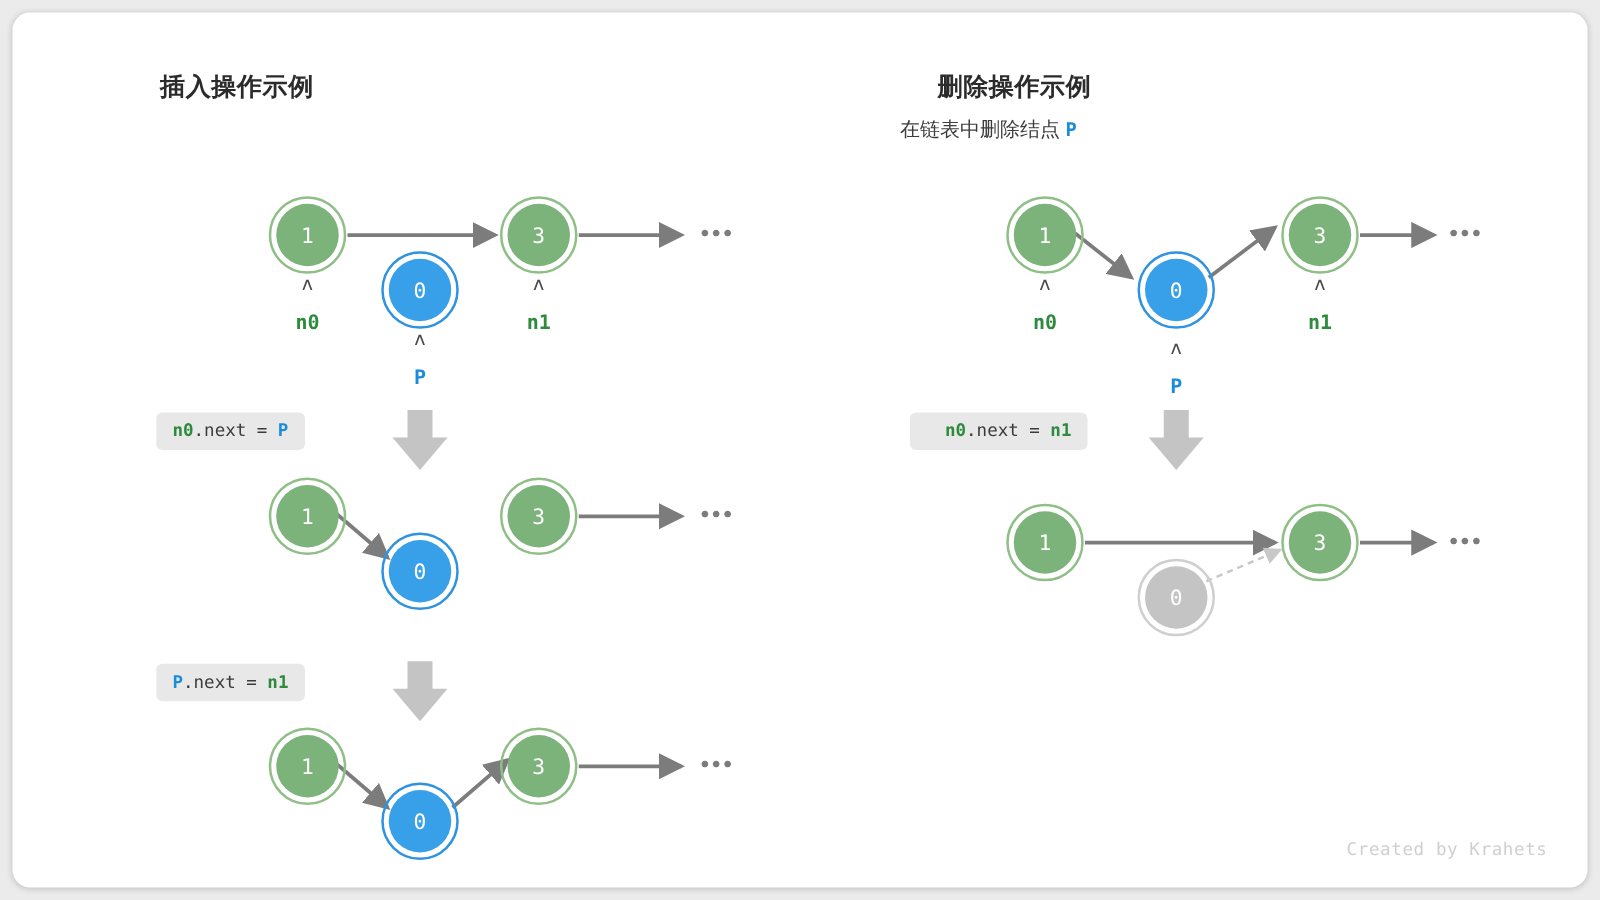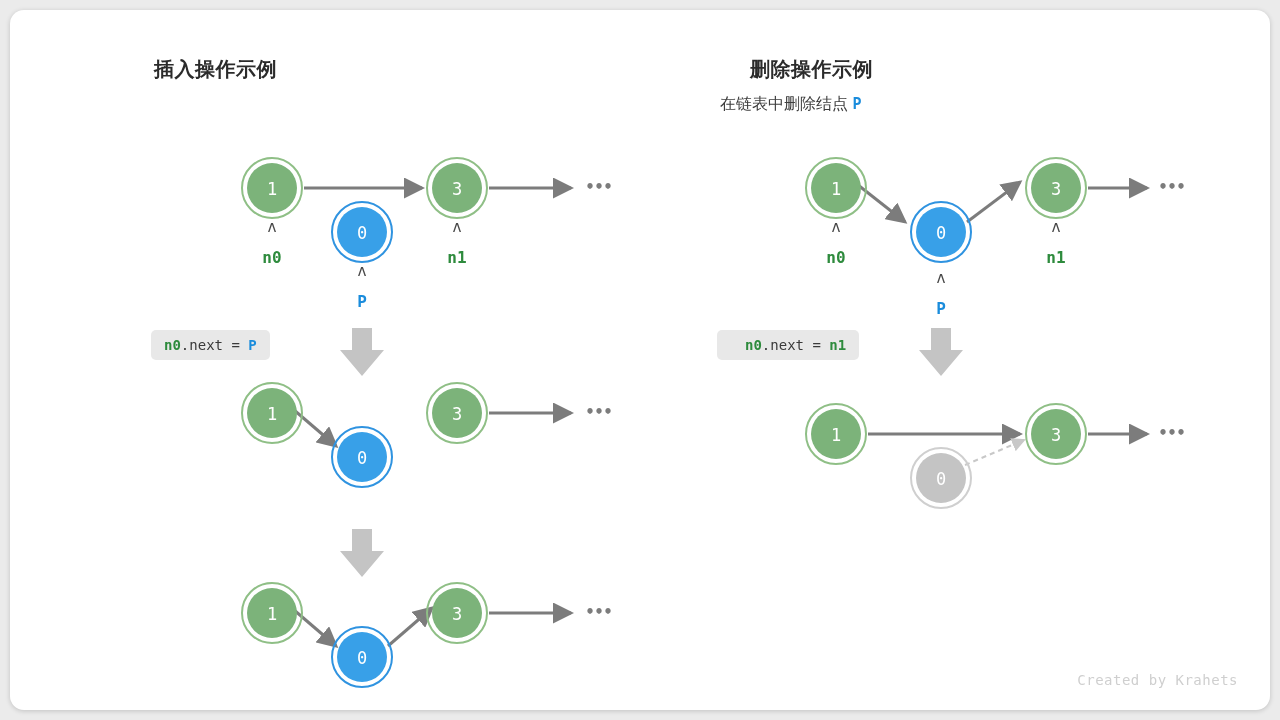--- a/index.html
+++ b/index.html
@@ -14,7 +14,7 @@
     box-shadow:0 1px 5px rgba(0,0,0,.18);
   }
   .panel{position:absolute;top:0;height:100%;}
-  #panel-insert{left:0;width:630px;margin-left:26px;}
+  #panel-insert{left:0;width:630px;}
   #panel-delete{left:590px;width:670px;}
 
   .panel-title{

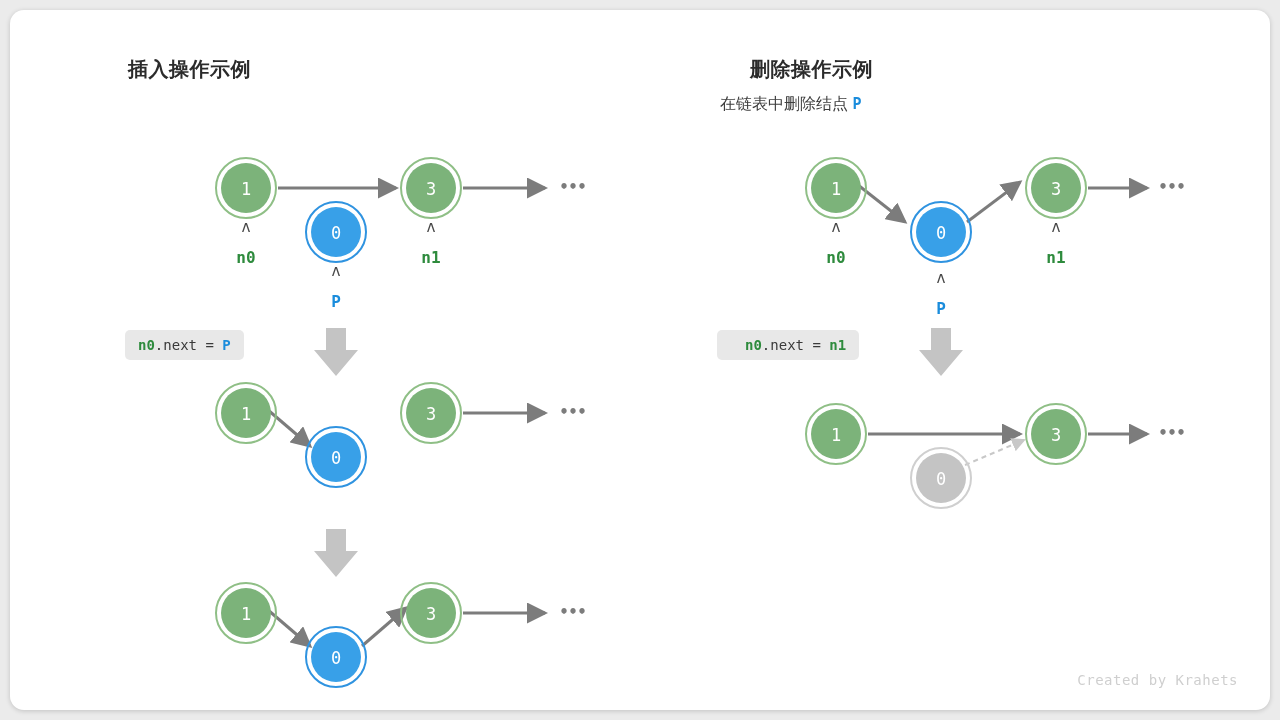--- a/index.html
+++ b/index.html
@@ -153,7 +153,7 @@
       <span>在链表中删除结点 </span><span class="mono b">P</span>
     </div>
 
-    <div class="code-chip" style="left:117px;top:320px;padding-left:28px;">
+    <div class="code-chip" style="left:128px;top:320px;padding-left:28px;">
       <b class="g">n0</b><span>.next = </span><b class="g">n1</b>
     </div>
 

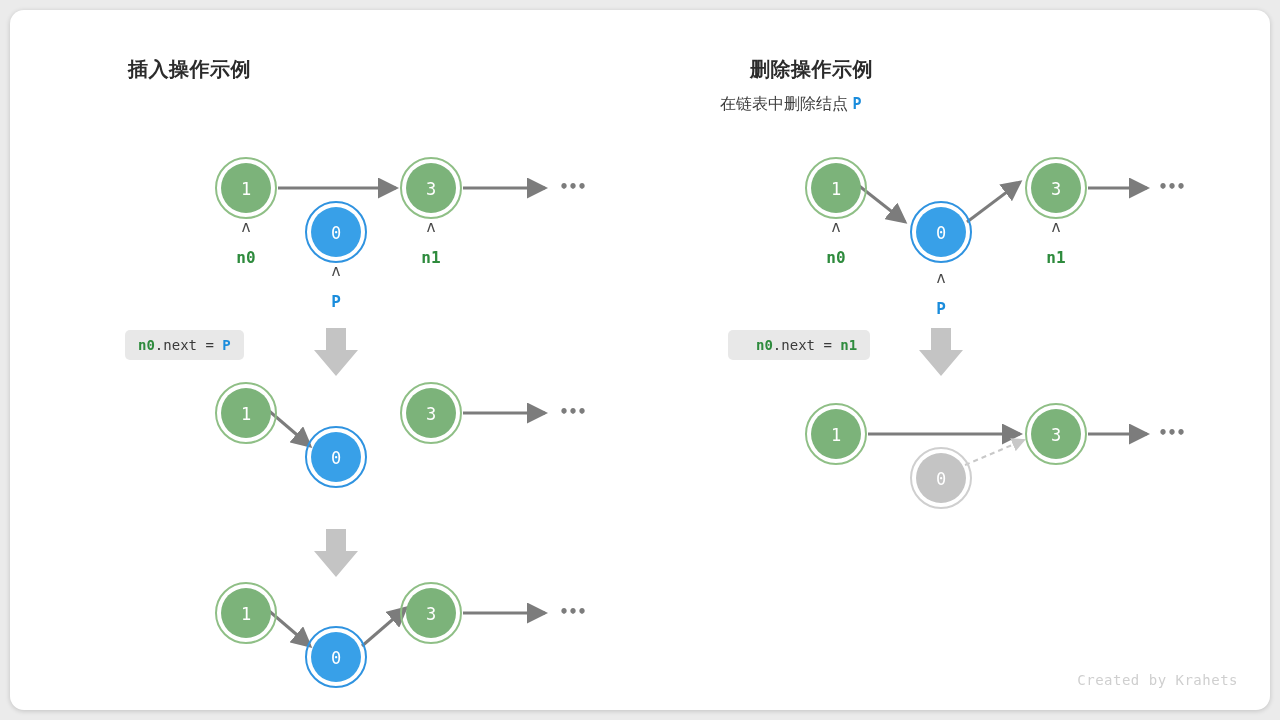--- a/index.html
+++ b/index.html
@@ -73,6 +73,9 @@
       <b class="g">n0</b><span>.next = </span><b class="b">P</b>
     </div>
 
+    <div class="code-chip" style="left:115px;top:521px;">
+      <b class="b">P</b><span>.next = </span><b class="g">n1</b>
+    </div>
 
     <svg width="630" height="700">
       <defs>

